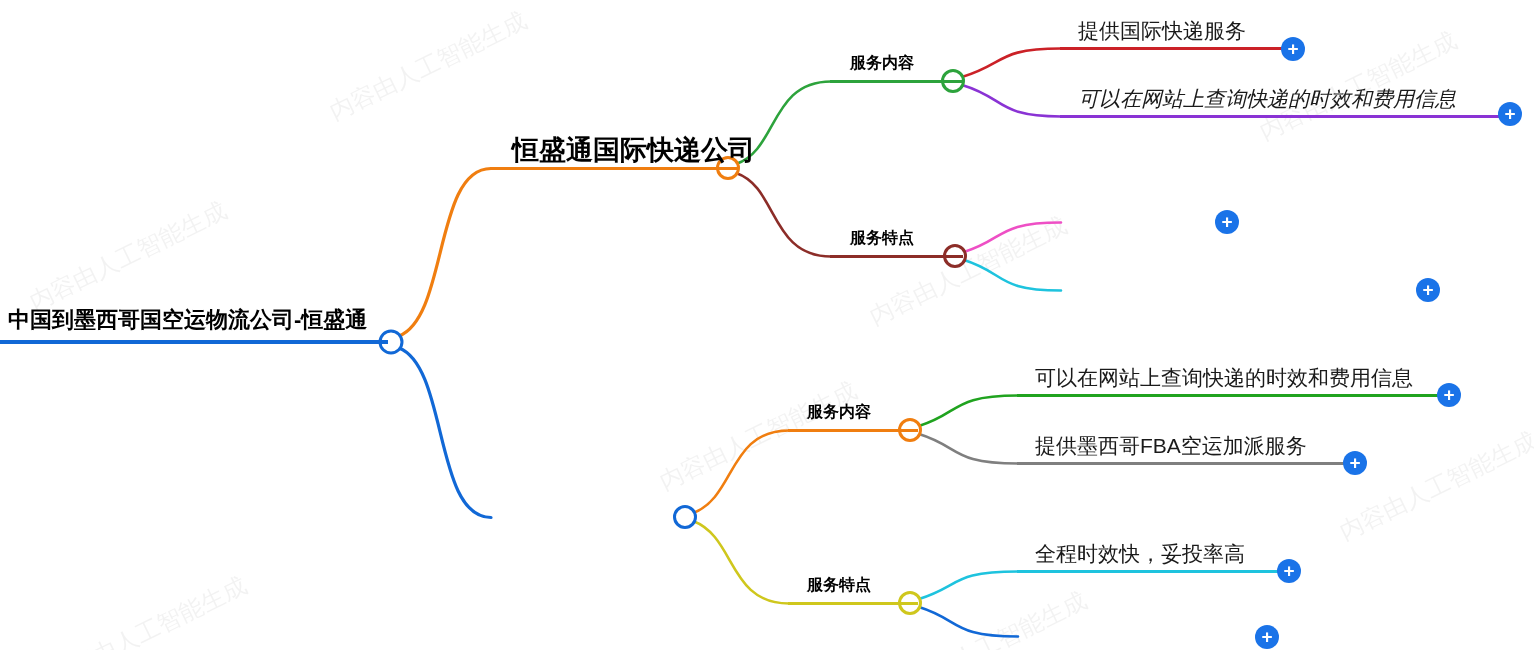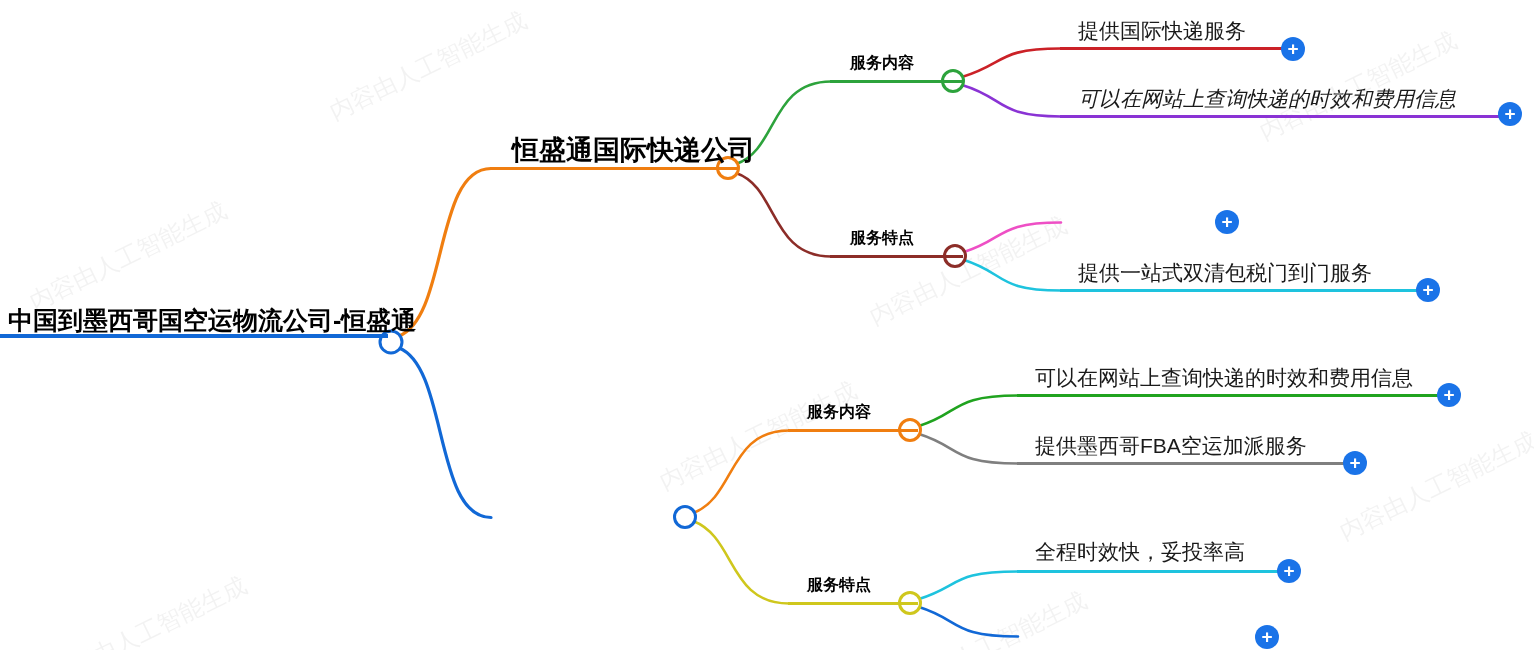--- a/index.html
+++ b/index.html
@@ -103,9 +103,6 @@
   </div>
 
 
-  <div class="node node-leaf" style="left: 1060px; top: 260px; width: 353px; padding-left: 18px; border-bottom-color: rgb(30, 195, 222);">
-    <span class="lbl">提供一站式双清包税门到门服务</span>
-  </div>
 
 
   <div class="node node-sub" style="left: 788px; top: 399px; width: 111px; padding-left: 19px; border-bottom-color: rgb(240, 126, 16);">

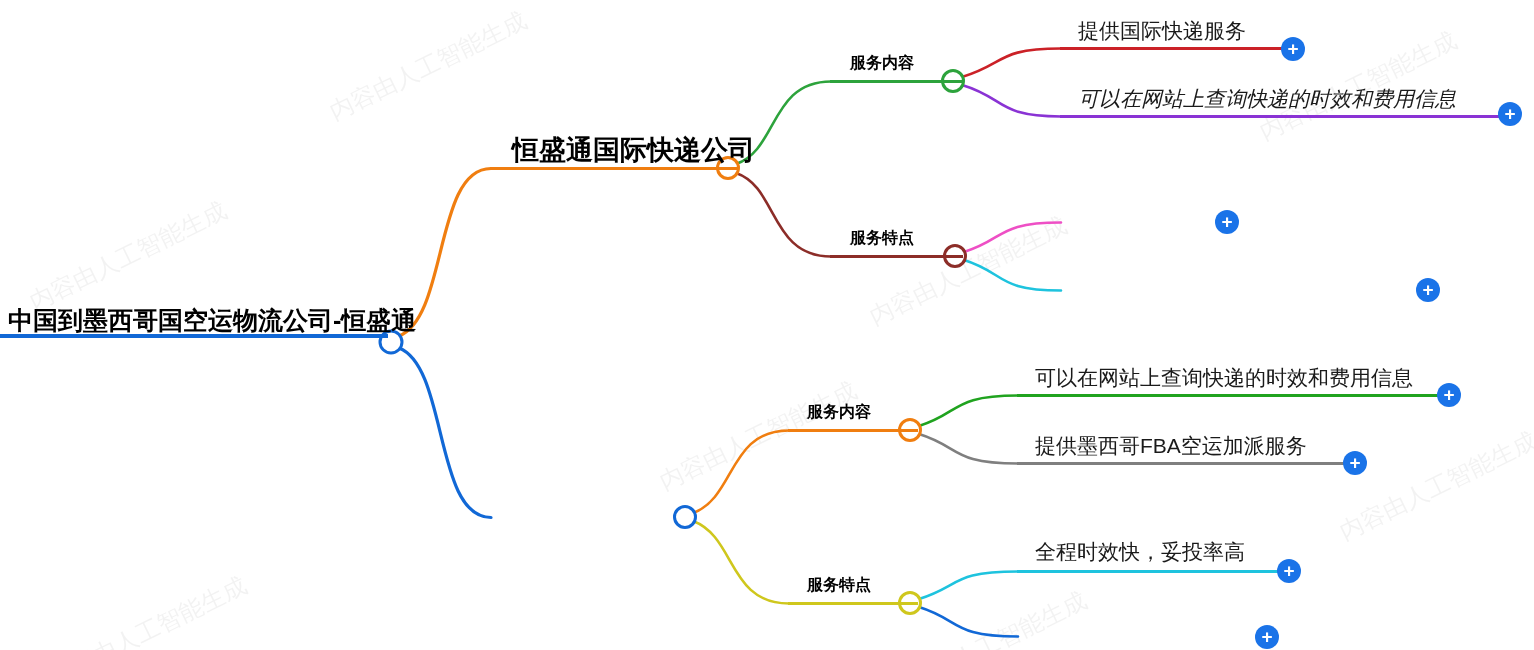--- a/index.html
+++ b/index.html
@@ -18,7 +18,7 @@
     color:#000000;
   }
   .node .lbl{display:inline-block;}
-  .node-root{font-size:25px;font-weight:bold;line-height:28px;border-bottom-width:4px;}
+  .node-root{font-size:22px;font-weight:bold;line-height:28px;padding-bottom:6px;border-bottom-width:4px;}
   .node-branch{font-size:27px;font-weight:bold;line-height:26px;padding-bottom:4px;}
   .node-sub{font-size:16px;font-weight:bold;line-height:26px;padding-bottom:4px;}
   .node-leaf{font-size:21px;font-weight:normal;line-height:26px;padding-bottom:3px;color:#1a1a1a;}

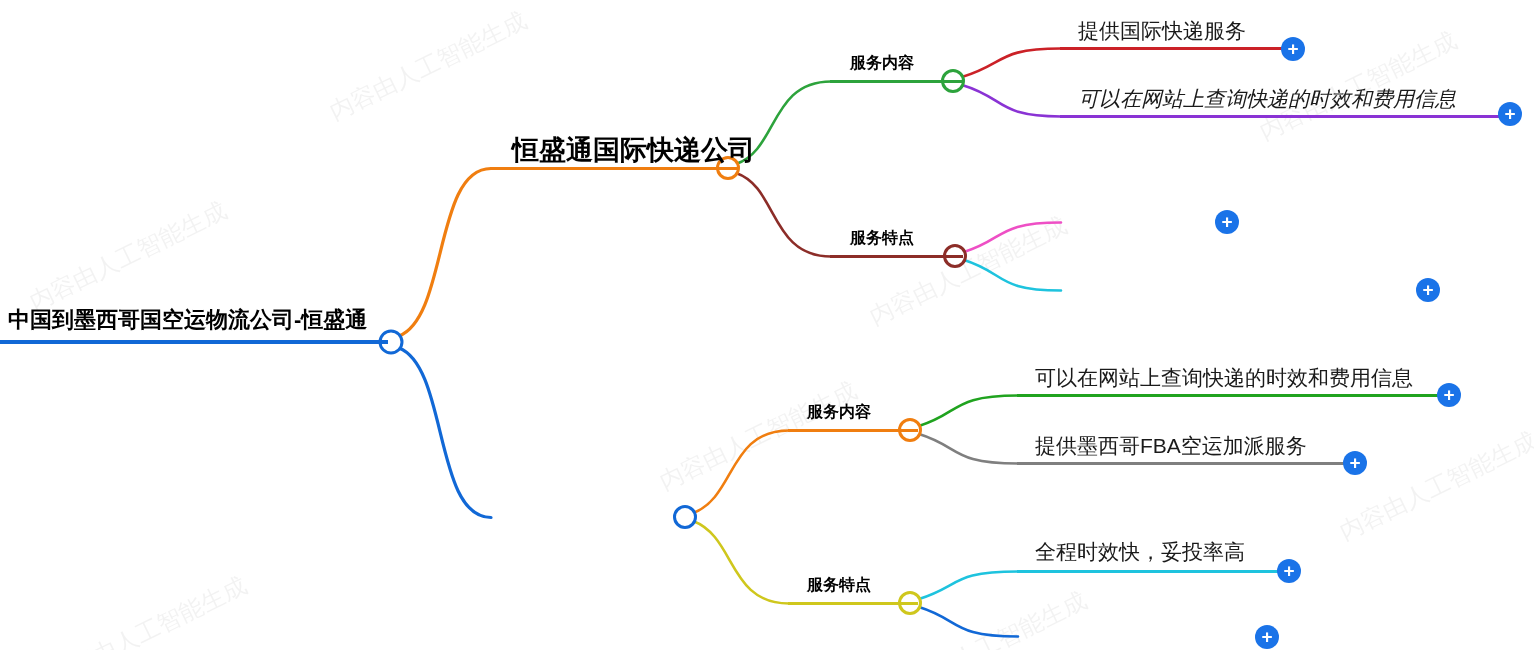--- a/index.html
+++ b/index.html
@@ -121,7 +121,7 @@
     <span class="lbl">服务特点</span>
   </div>
 
-  <div class="node node-leaf" style="left: 1017px; top: 541px; width: 256px; padding-left: 18px; border-bottom-color: rgb(30, 195, 222); font-family: Liberation Mono, monospace;">
+  <div class="node node-leaf" style="left: 1017px; top: 541px; width: 256px; padding-left: 18px; border-bottom-color: rgb(30, 195, 222);">
     <span class="lbl">全程时效快，妥投率高</span>
   </div>
 

